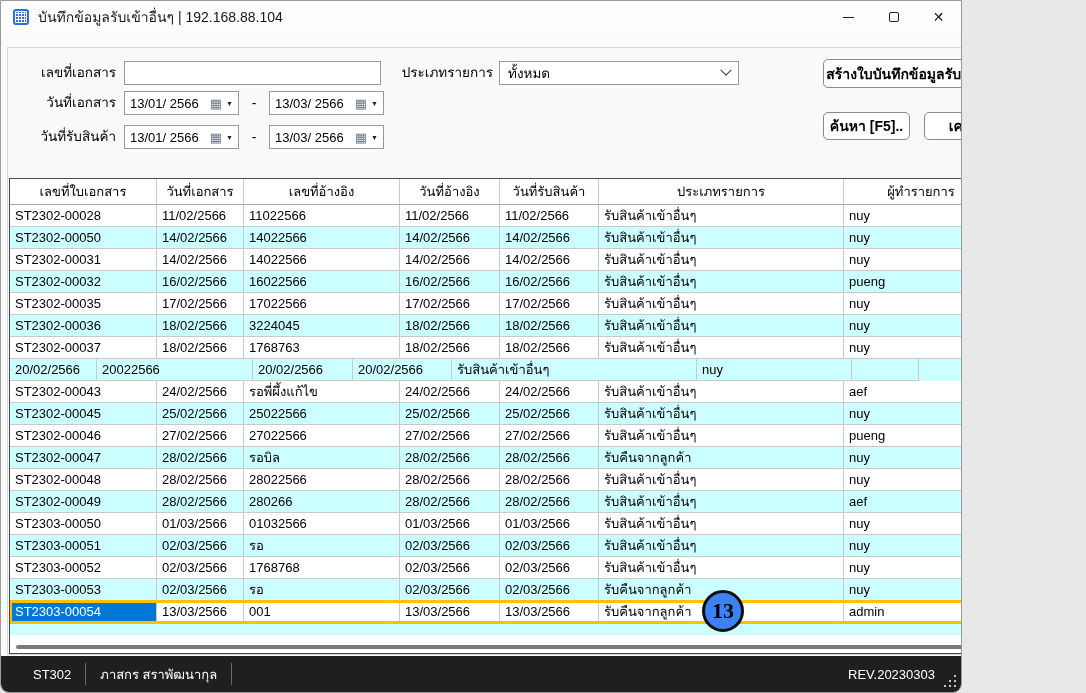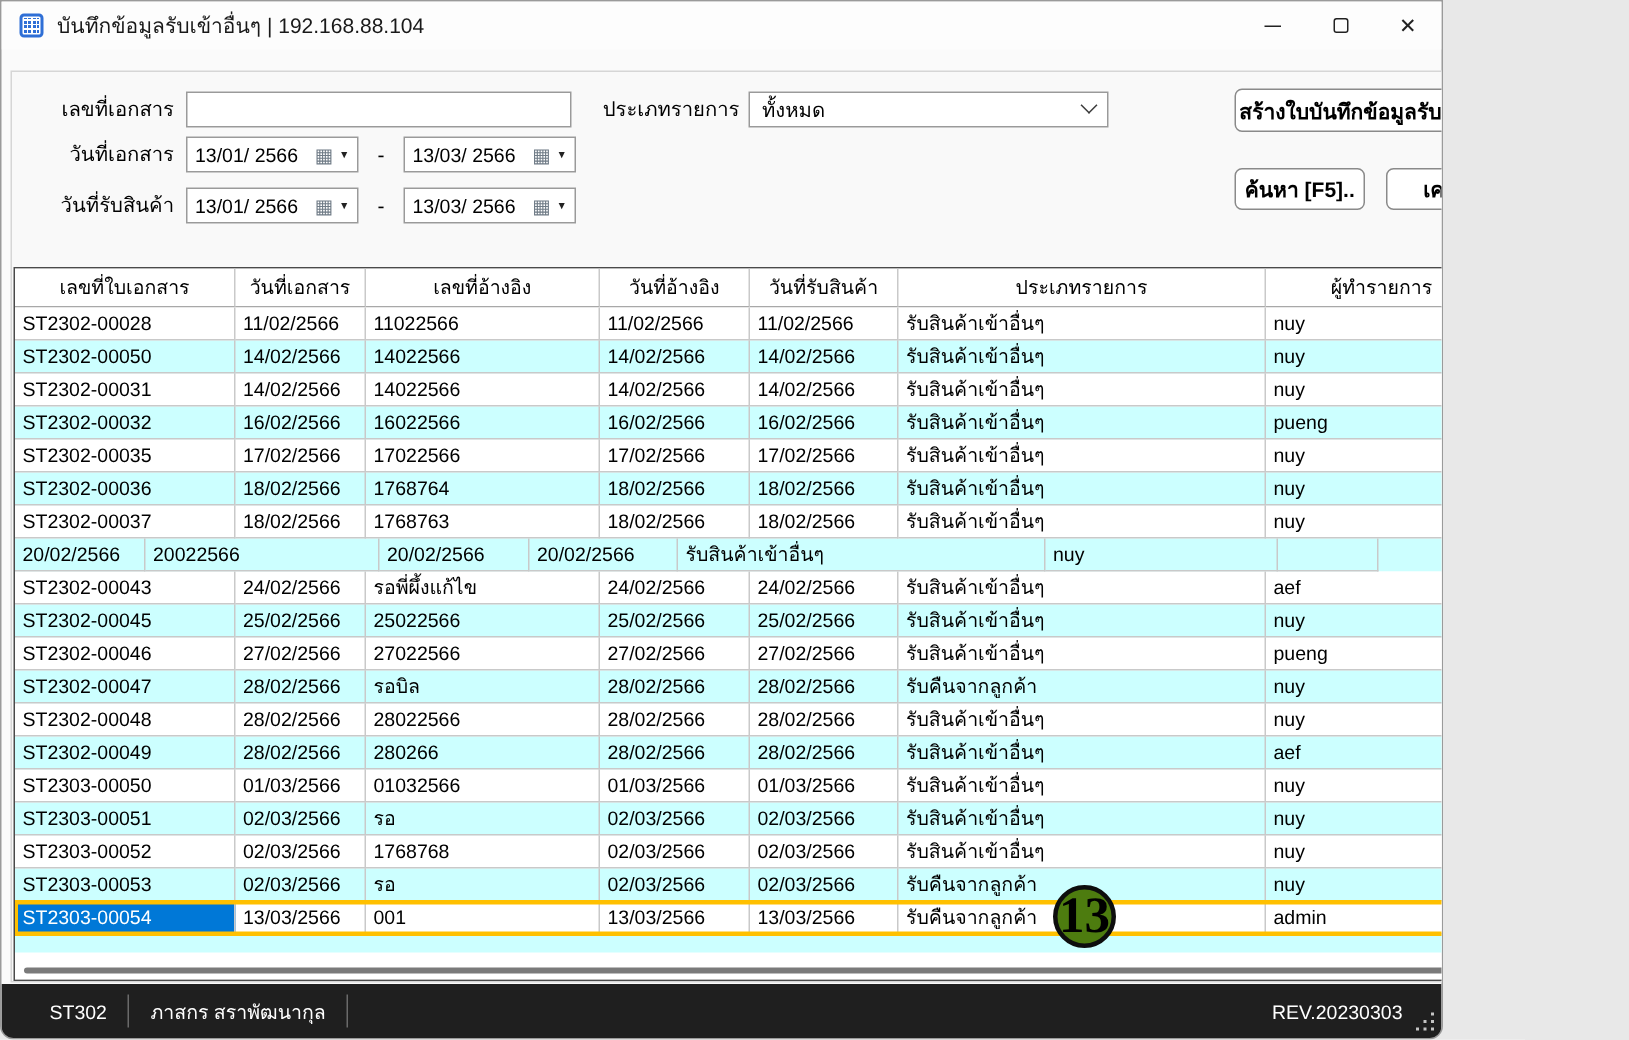--- a/index.html
+++ b/index.html
@@ -204,7 +204,7 @@
         <div class="trow alt">
           <div class="cell" style="width: 147px;">ST2302-00036</div>
           <div class="cell" style="width: 87px;">18/02/2566</div>
-          <div class="cell" style="width: 156px;">1768764</div>
+          <div class="cell" style="width: 156px;">3224045</div>
           <div class="cell" style="width: 100px;">18/02/2566</div>
           <div class="cell" style="width: 99px;">18/02/2566</div>
           <div class="cell" style="width: 245px;">รับสินค้าเข้าอื่นๆ</div>

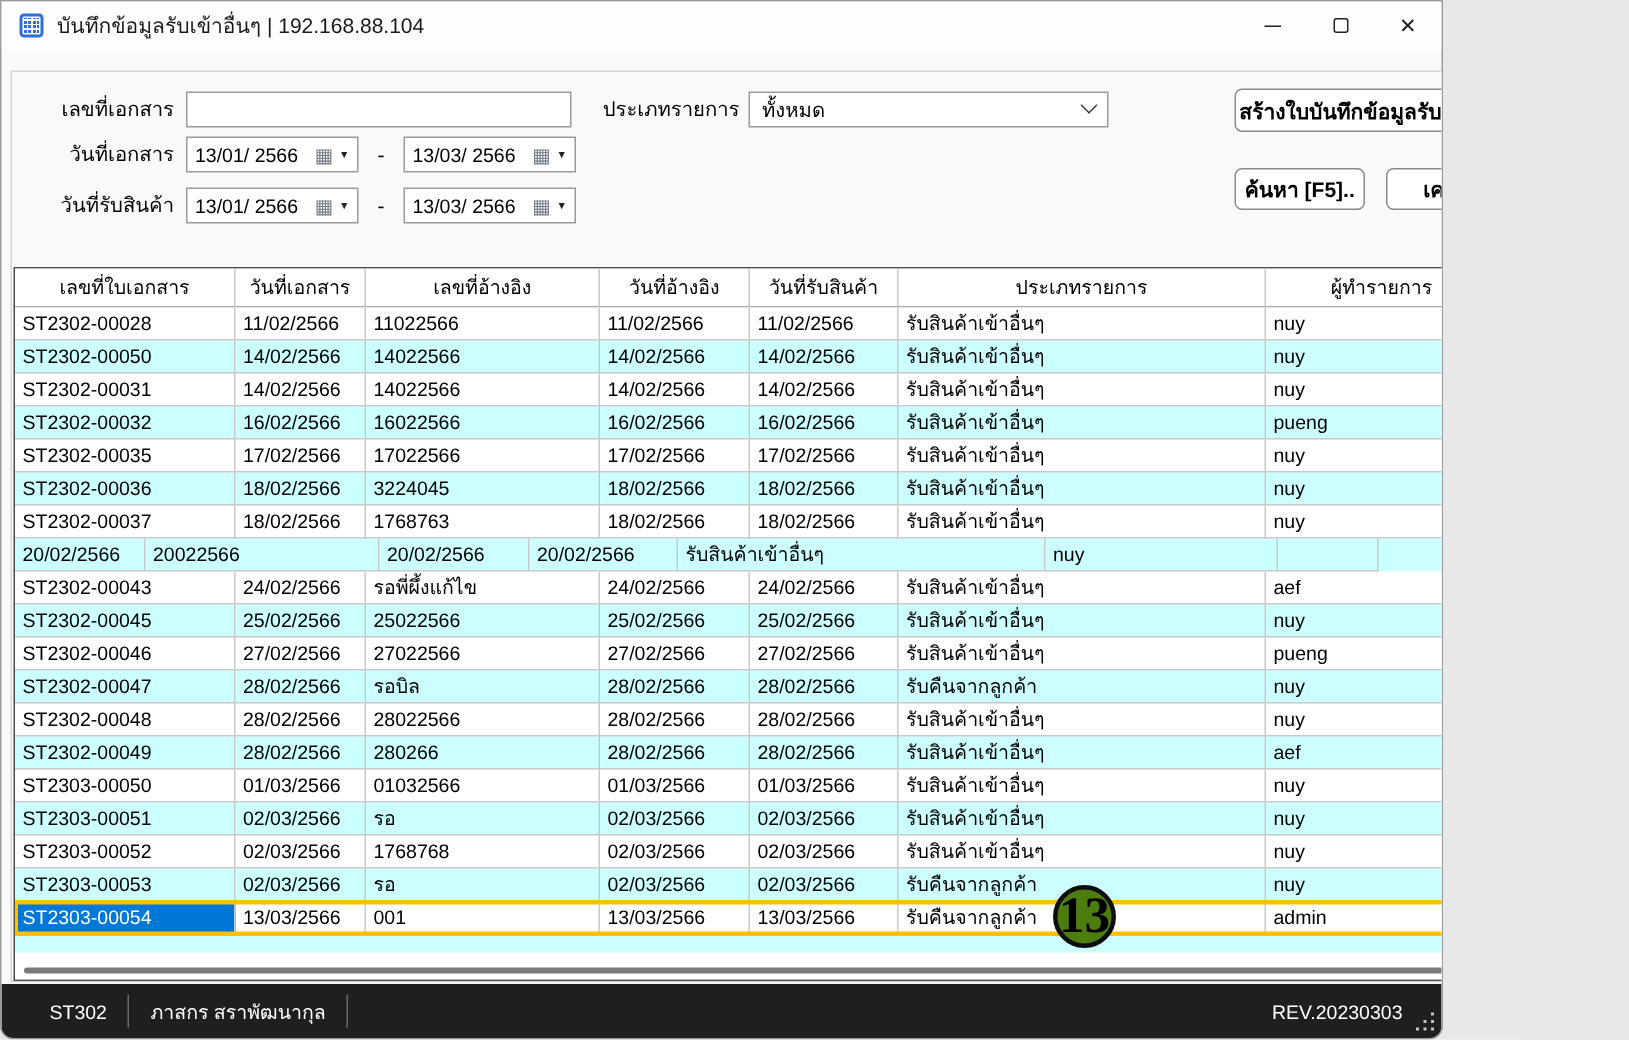--- a/index.html
+++ b/index.html
@@ -63,8 +63,8 @@
   .hthumb { position:absolute; left:6px; bottom:4px; height:4px; width:1032px; background:#7a7a7a; border-radius:2px; }
   
   .callout { position:absolute; left:701px; top:589px; width:42px; height:42px; border:3px solid #0e0e0e;
-    border-radius:50%; background:#4d7c0f; display:flex; align-items:center; justify-content:center;
-    font-family:"Liberation Serif", serif; font-weight:700; font-size:34px; color:#000; z-index:5; }
+    border-radius:50%; background:#3b82f6; display:flex; align-items:center; justify-content:center;
+    font-family:"Liberation Serif", serif; font-weight:700; font-size:22px; color:#000; z-index:5; }
   
   .statusbar { position:absolute; left:0; bottom:0; width:100%; height:36px; background:#1f1f1f;
     color:#fff; display:flex; align-items:center; font-size:13px; }

